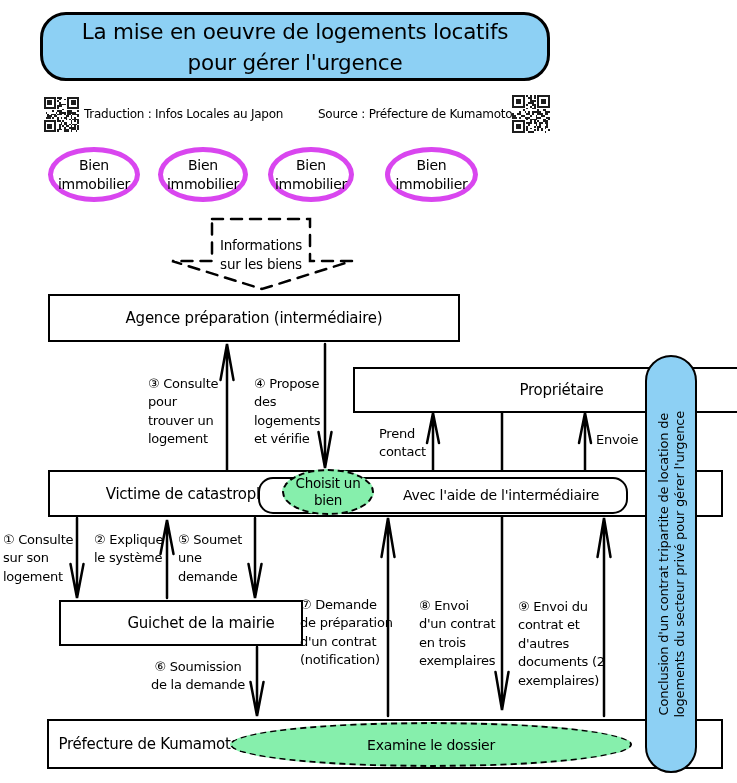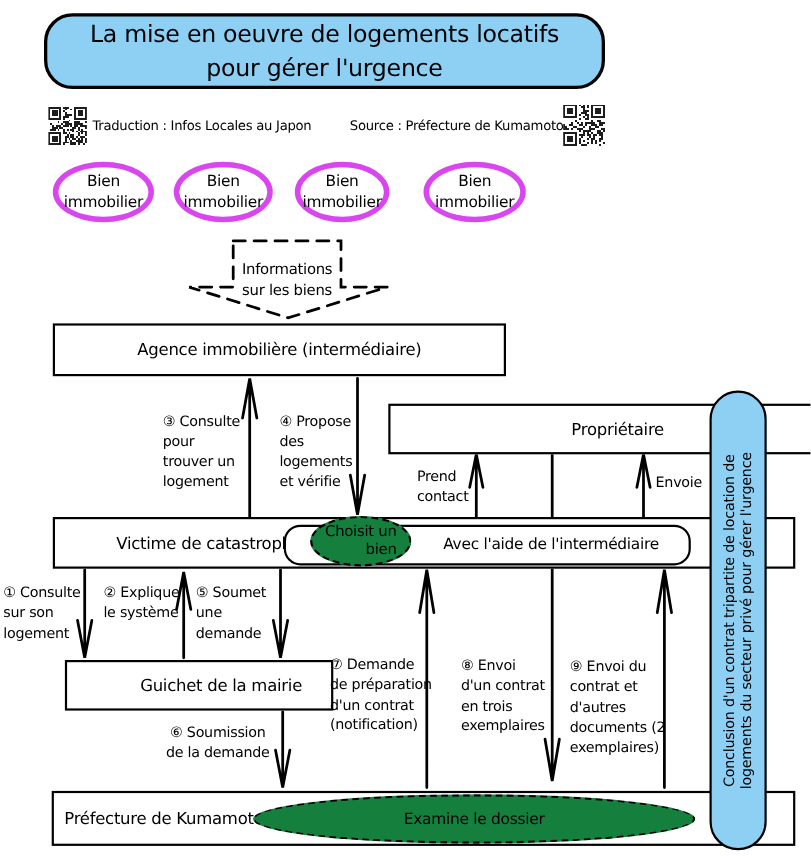--- a/index.html
+++ b/index.html
@@ -530,7 +530,7 @@
 sur les biens</div>
 
   <div class="box" style="left:48px;top:294px;width:412px;height:48px;">
-    <span class="node-text">Agence immobilière (intermédiaire)</span>
+    <span class="node-text">Agence préparation (intermédiaire)</span>
     </div>
 
   <div class="box" style="left:353px;top:367px;width:417px;height:46px;">

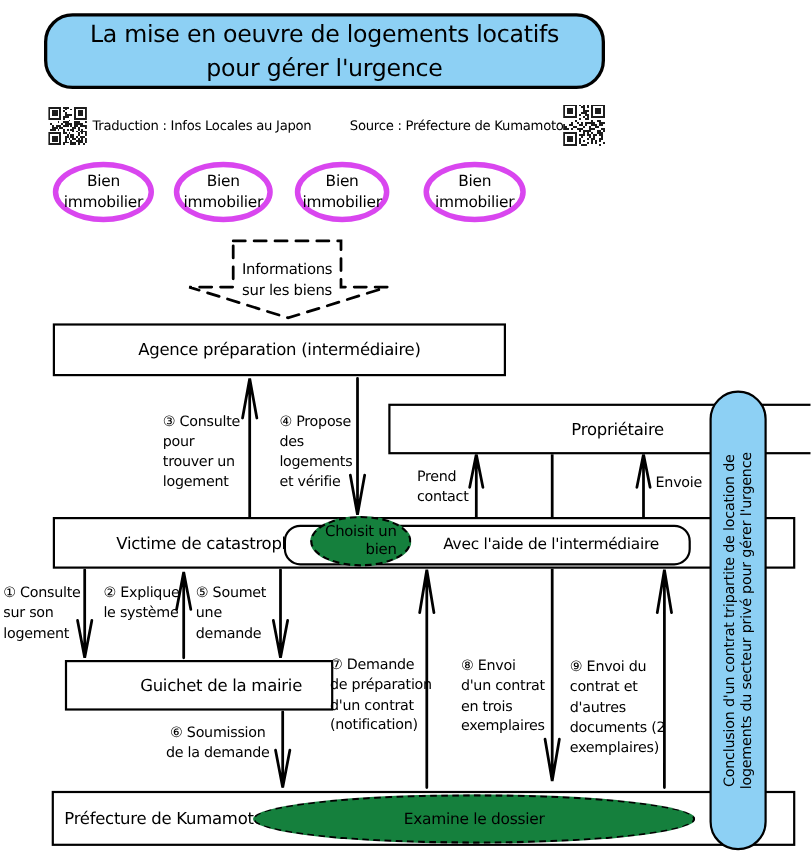--- a/index.html
+++ b/index.html
@@ -12,7 +12,7 @@
     display:flex;align-items:center;justify-content:center;text-align:center;
     font-size:14px;line-height:1.3;z-index:2;background:#fff;}
   .dashed-ellipse{position:absolute;border:2.5px dashed #000;border-radius:50%;box-sizing:border-box;
-    display:flex;align-items:center;justify-content:center;text-align:right;background:#15803d;}
+    display:flex;align-items:center;justify-content:center;text-align:center;background:#86efac;}
   .label{position:absolute;white-space:pre-line;font-size:13px;line-height:1.42;z-index:5;}
   .node-text{font-size:15px;}
   #title-box{position:absolute;left:40px;top:12px;width:510px;height:69px;box-sizing:border-box;

